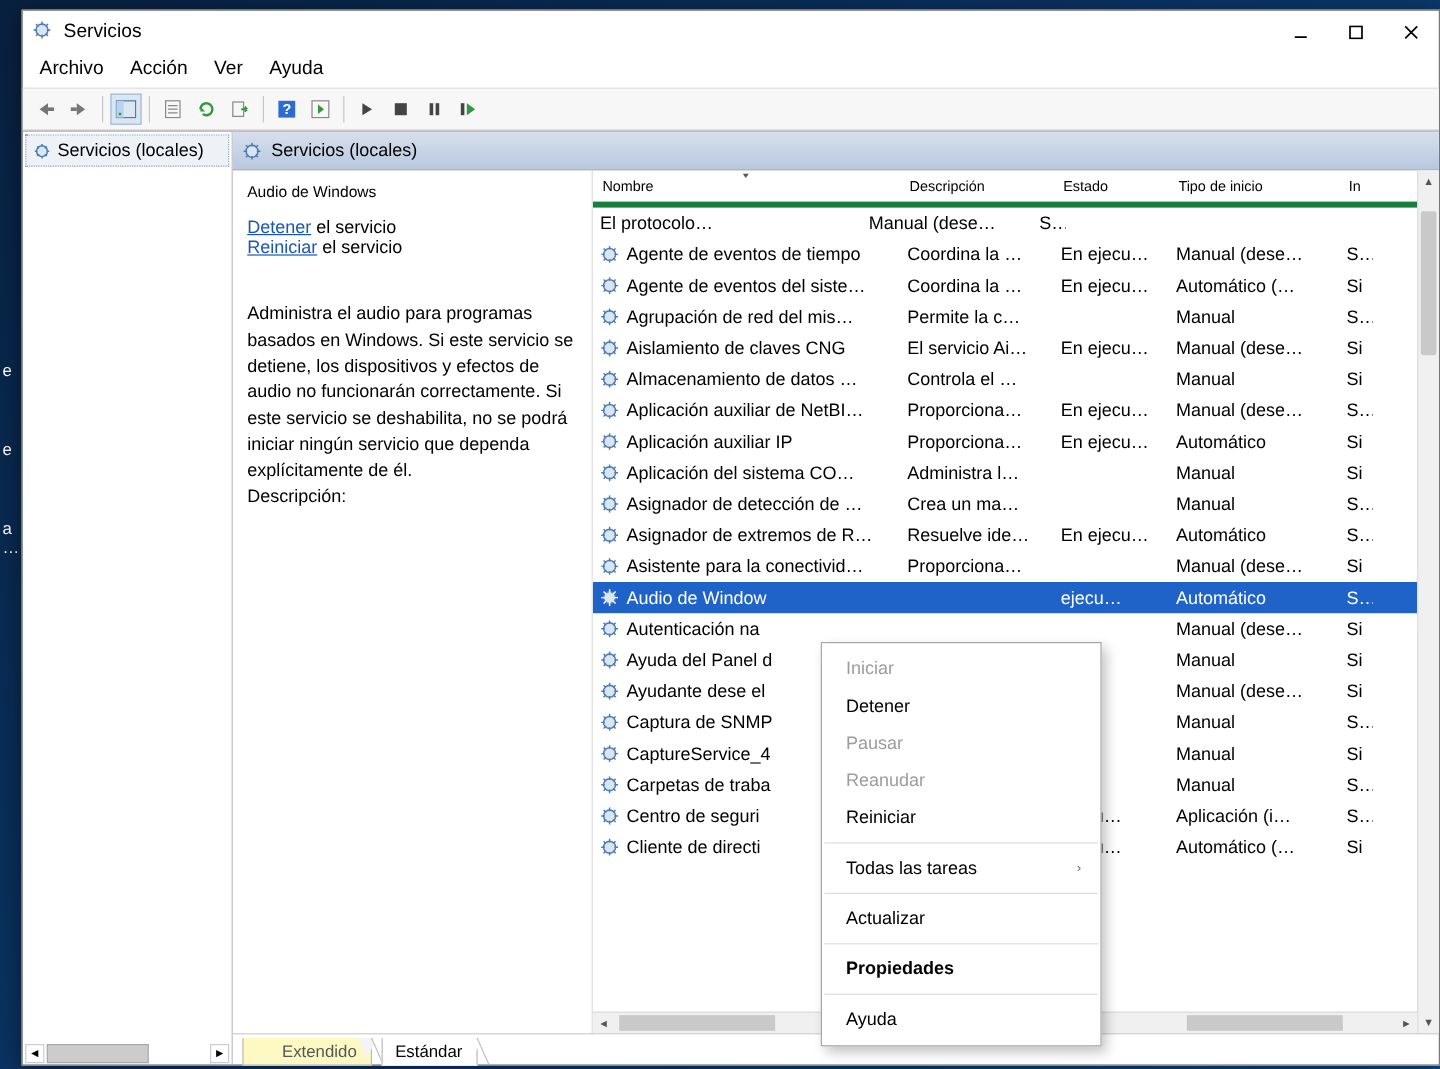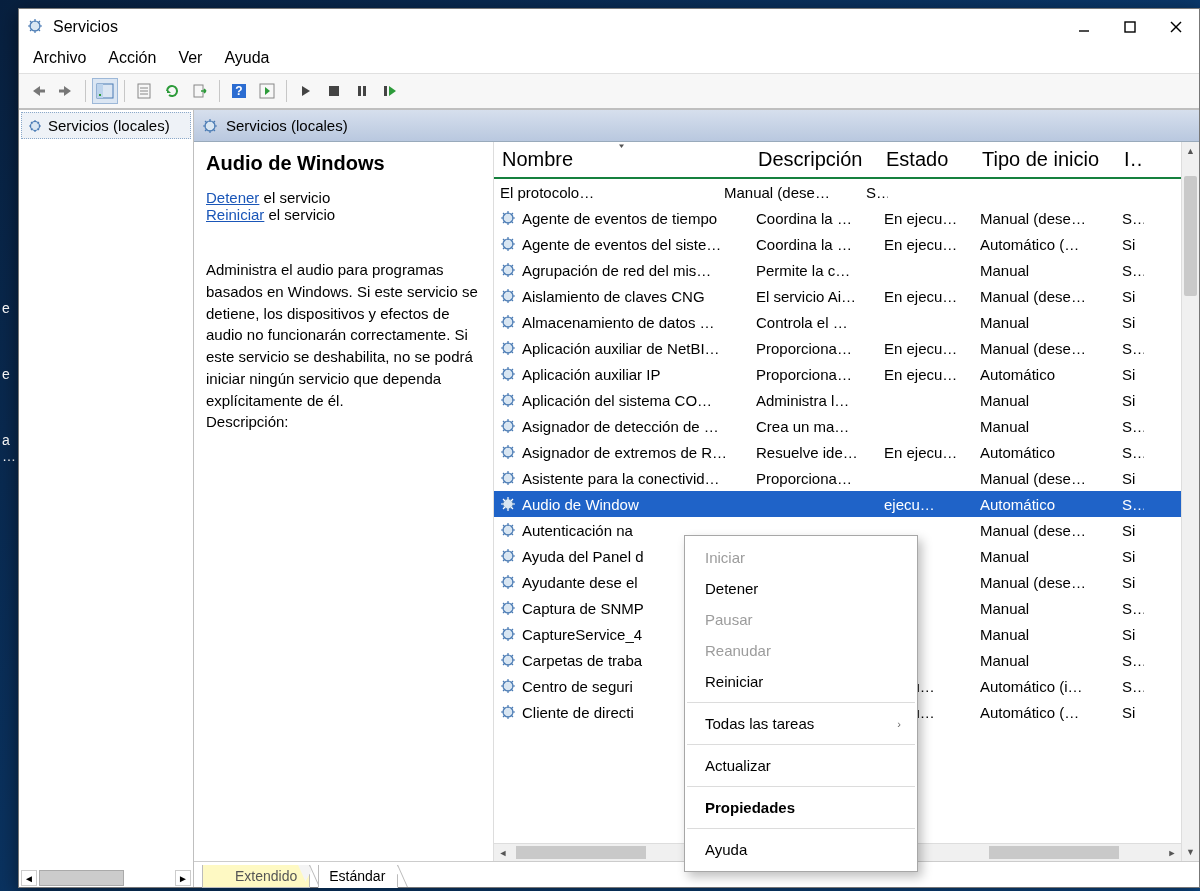--- a/index.html
+++ b/index.html
@@ -38,7 +38,7 @@
 
   .split { flex:1; display:flex; min-height:0; }
   .detailpane { width:300px; padding:10px 12px; border-right:1px solid #ddd; }
-  .detailpane h2 { font-size:20px; font-weight:700; margin-bottom:14px; }
+  .detailpane h2 { font-size:13px; font-weight:400; margin-bottom:14px; }
   .detailpane .slinks { font-size:15px; color:#1a56b8; }
   .detailpane .slinks a { color:#1a56b8; text-decoration:underline; cursor:default; }
   .detailpane .slinks .rest { color:#000; }

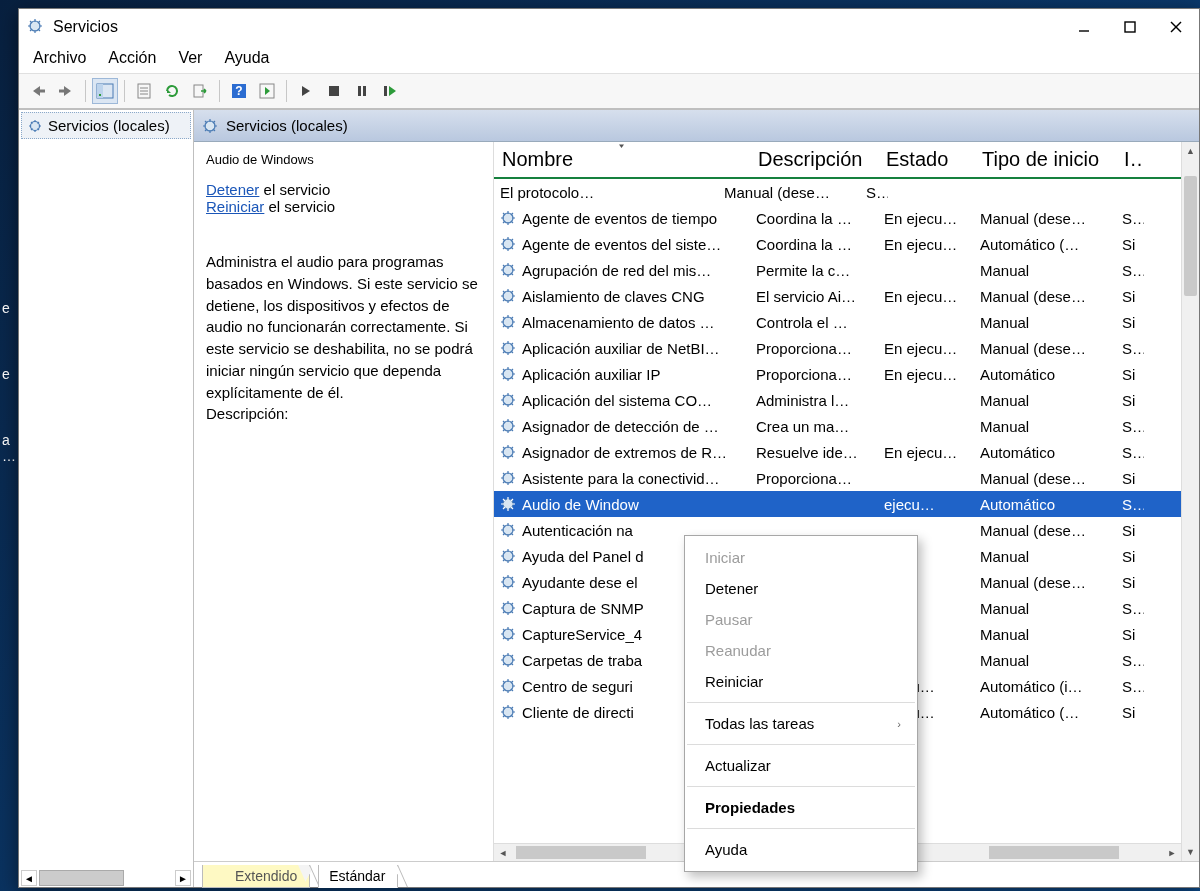--- a/index.html
+++ b/index.html
@@ -46,7 +46,7 @@
 
   .listwrap { flex:1; display:flex; min-width:0; }
   .listpane { flex:1; overflow:hidden; position:relative; display:flex; flex-direction:column; }
-  .listhead { display:flex; border-bottom:2px solid #15803d; font-size:20px; }
+  .listhead { display:flex; border-bottom:5px solid #15803d; font-size:12px; }
   .listhead .col { padding:6px 8px; border-right:1px solid transparent; white-space:nowrap; overflow:hidden; text-overflow:ellipsis; position:relative; }
   .listhead .col.sort::after { content:"▾"; font-size:10px; position:absolute; left:50%; top:-2px; transform:translateX(-50%) scaleY(.7); color:#555;}
   .rows { flex:1; overflow:hidden; }

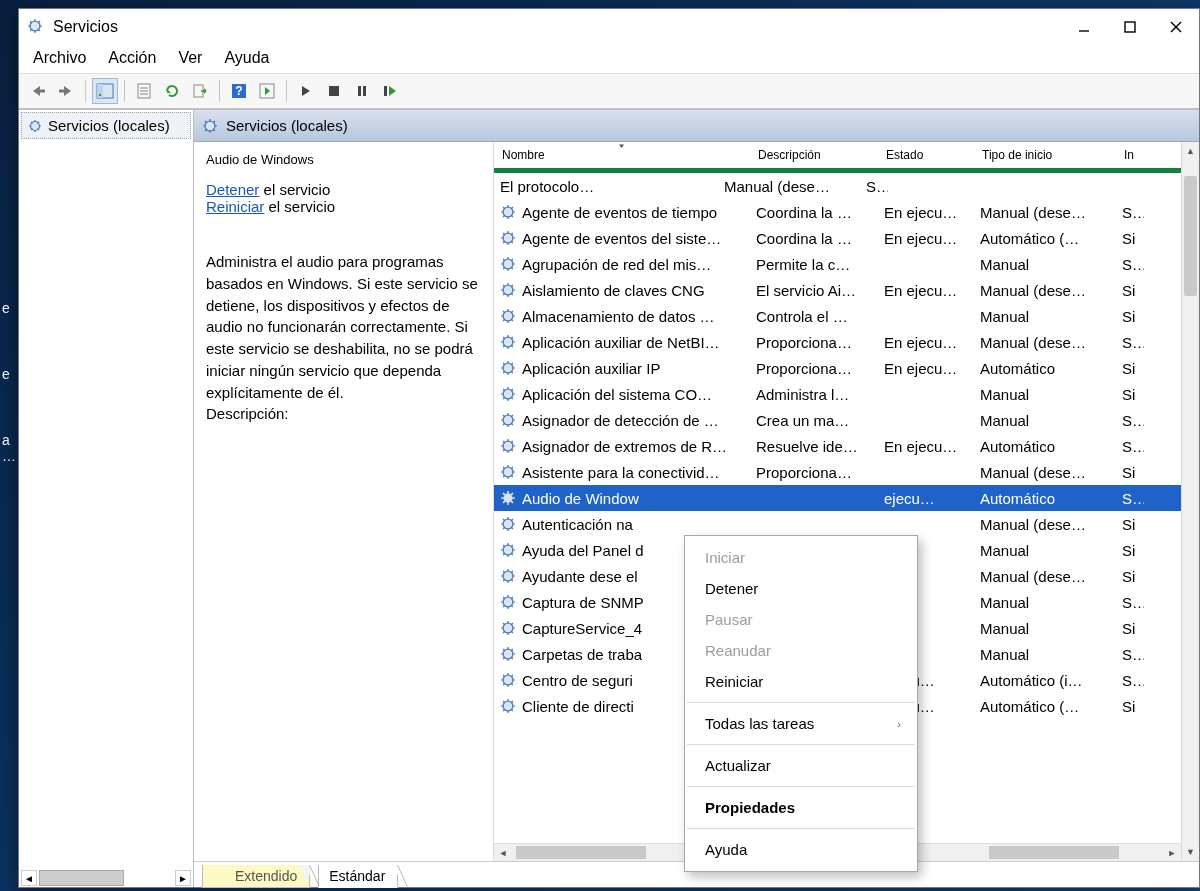--- a/index.html
+++ b/index.html
@@ -517,7 +517,7 @@
                     </div>
                     <div class="cell c-desc"></div>
                     <div class="cell c-est">ejecu…</div>
-                    <div class="cell c-tipo">Automático (i…</div>
+                    <div class="cell c-tipo">Aplicación (i…</div>
                     <div class="cell c-ini">Se</div>
                   </div>
                   <div class="row">

